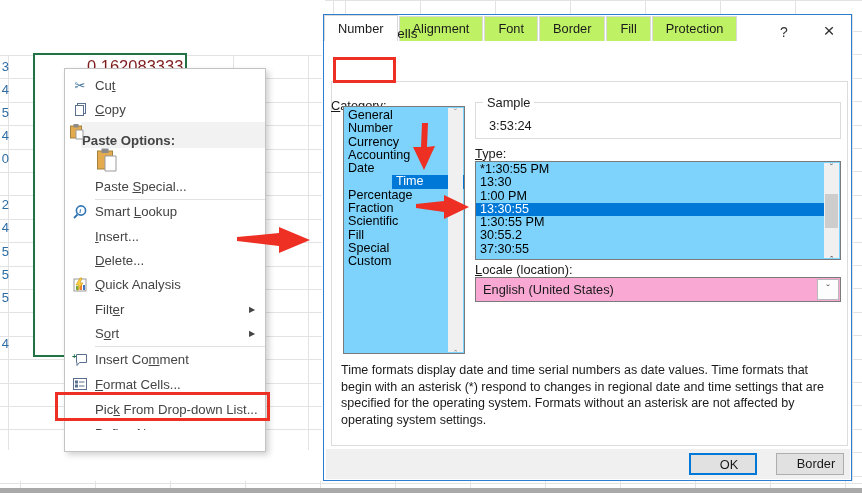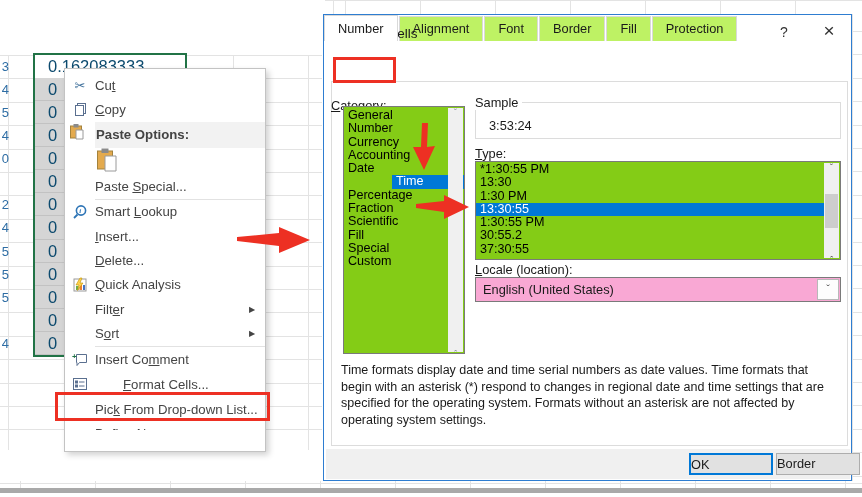--- a/index.html
+++ b/index.html
@@ -13,7 +13,7 @@
   .frag-col{left:0;top:55px;width:9px;height:300px;overflow:hidden;}
   .frag{height:23.07px;line-height:23.07px;font-size:13px;color:#2e6da4;text-align:right;overflow:hidden;}
   .sel{left:35px;top:55px;width:150px;height:300px;outline:2.5px solid var(--green);background:#fff;}
-  .sel-row{height:23.07px;line-height:23.07px;font-size:16.5px;color:#0c4a6e;padding-left:13px;background:#d5d5d5;border-bottom:1px solid #c2c2c2;box-sizing:border-box;overflow:hidden;}
+  .sel-row{height:23.07px;line-height:23.07px;font-size:16.5px;color:#7f1d1d;padding-left:13px;background:#d5d5d5;border-bottom:1px solid #c2c2c2;box-sizing:border-box;overflow:hidden;margin-left:39px;}
   .sel-row.first{background:#fff;border-bottom:none;}
   
   .menu{left:64px;top:68px;width:202px;height:384px;background:#fff;border:1px solid #c3c3c3;

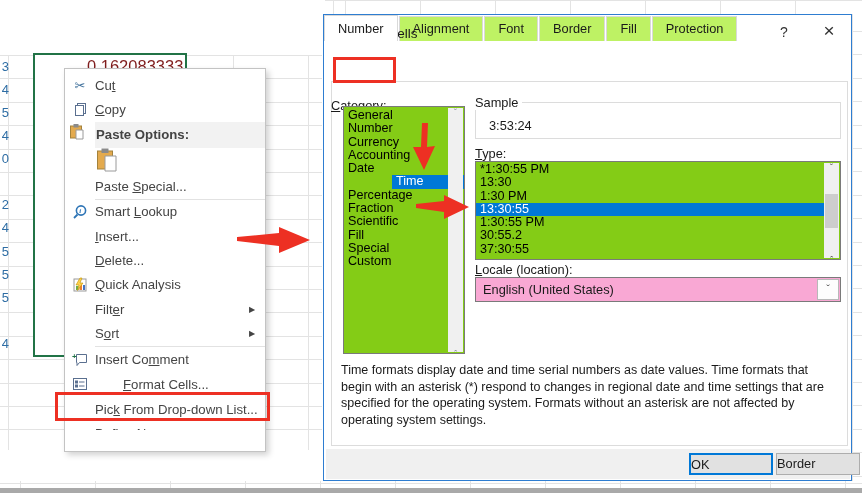--- a/index.html
+++ b/index.html
@@ -39,7 +39,7 @@
   .tab{border:1px solid #d9d9d9;border-bottom:none;background:#bef264;padding:4px 13px 5px 13px;margin-right:1px;font-size:12.8px;}
   .tab.active{background:#fff;position:relative;padding-top:5px;}
   .tabpage{left:7px;top:66px;width:515px;height:363px;border:1px solid #dcdcdc;background:#fff;}
-  .gb-label{left:147px;top:80px;background:#fff;padding:0 4px;z-index:3;}
+  .gb-label{left:159px;top:80px;background:#fff;padding:0 4px;z-index:3;}
   .sample-box{left:151px;top:87px;width:366px;height:37px;border:1px solid #dcdcdc;box-sizing:border-box;}
   .sample-val{left:165px;top:103px;}
   .field-label{font-size:12.8px;color:#1a1a1a;}

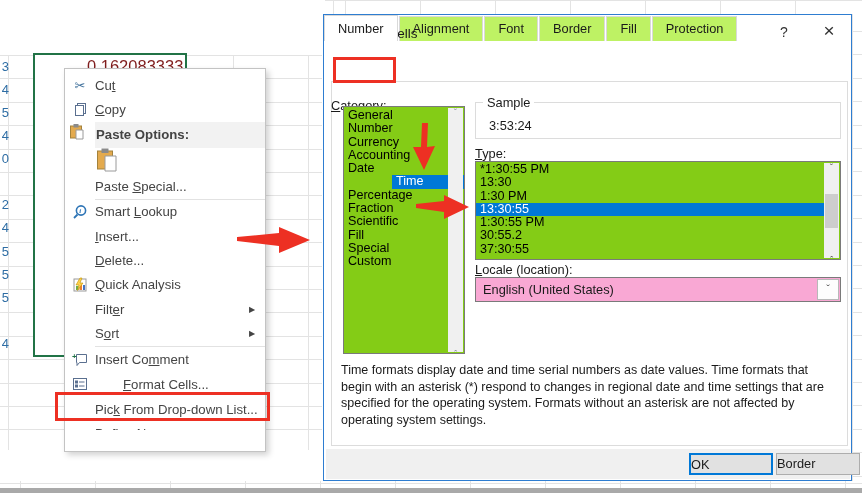--- a/index.html
+++ b/index.html
@@ -43,7 +43,7 @@
   .sample-box{left:151px;top:87px;width:366px;height:37px;border:1px solid #dcdcdc;box-sizing:border-box;}
   .sample-val{left:165px;top:103px;}
   .field-label{font-size:12.8px;color:#1a1a1a;}
-  .listbox{border:1px solid #7a7a7a;background:#84cc16;box-sizing:border-box;overflow:hidden;}
+  .listbox{border:1px solid #7a7a7a;background:#7dd3fc;box-sizing:border-box;overflow:hidden;}
   .cat-list{left:19px;top:91px;width:122px;height:248px;padding:2px 0 0 0;}
   .type-list{left:151px;top:146px;width:366px;height:99px;padding:1px 0 0 0;}
   .li{font-size:12.6px;line-height:13.3px;padding-left:4px;white-space:nowrap;color:#000;}

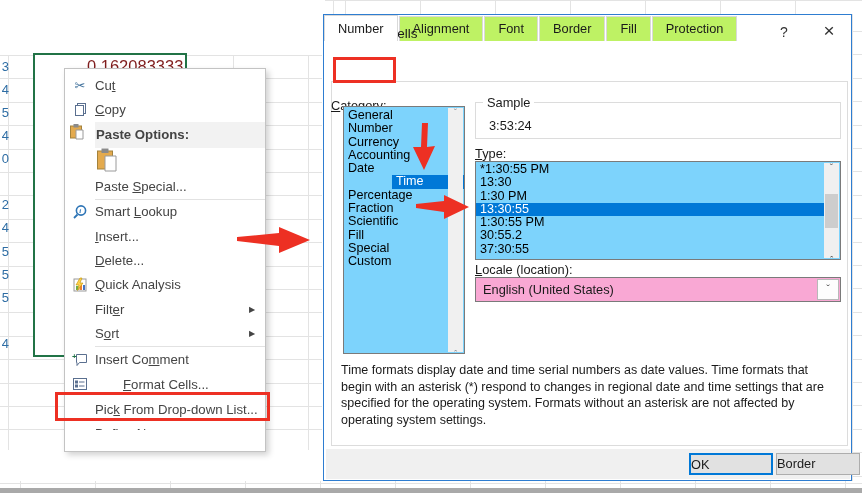--- a/index.html
+++ b/index.html
@@ -25,7 +25,7 @@
   .mrow .lbl u{text-decoration:underline;}
   .mrow .sub{width:16px;color:#444;font-size:8px;text-align:left;}
   .msep{height:1px;background:#e2e2e2;margin-left:30px;}
-  .paste-hdr{background:#f2f2f2;margin-left:30px;padding-left:1px;font-weight:bold;height:25.5px;display:flex;align-items:center;}
+  .paste-hdr{background:#f2f2f2;margin-left:16px;padding-left:1px;font-weight:bold;height:25.5px;display:flex;align-items:flex-end;}
   .paste-big{height:27px;display:flex;align-items:center;padding-left:30px;}
   .clipped-row{height:9px;overflow:hidden;}
   .redbox{border:3px solid var(--red);background:transparent;pointer-events:none;z-index:30;}

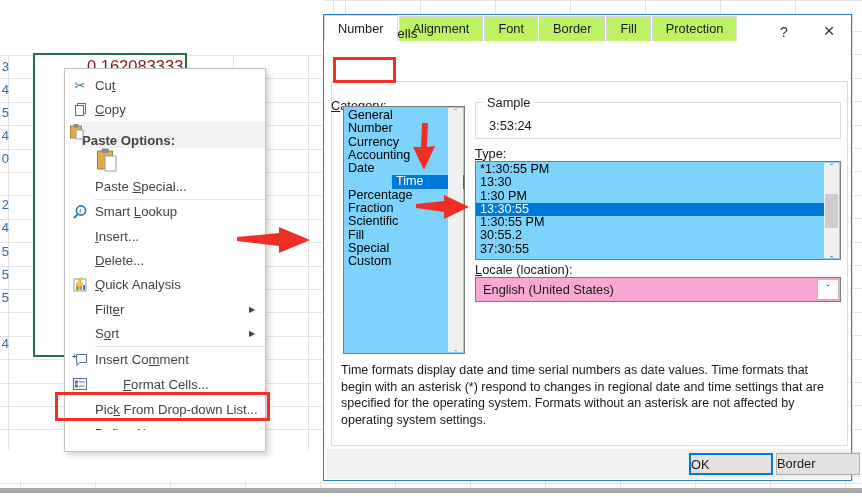--- a/index.html
+++ b/index.html
@@ -269,7 +269,7 @@
     <div class="abs listbox type-list">
       <div class="li">*1:30:55 PM</div>
       <div class="li">13:30</div>
-      <div class="li">1:30 PM</div>
+      <div class="li">1:00 PM</div>
       <div class="li selected" style="width:344px;">13:30:55</div>
       <div class="li">1:30:55 PM</div>
       <div class="li">30:55.2</div>

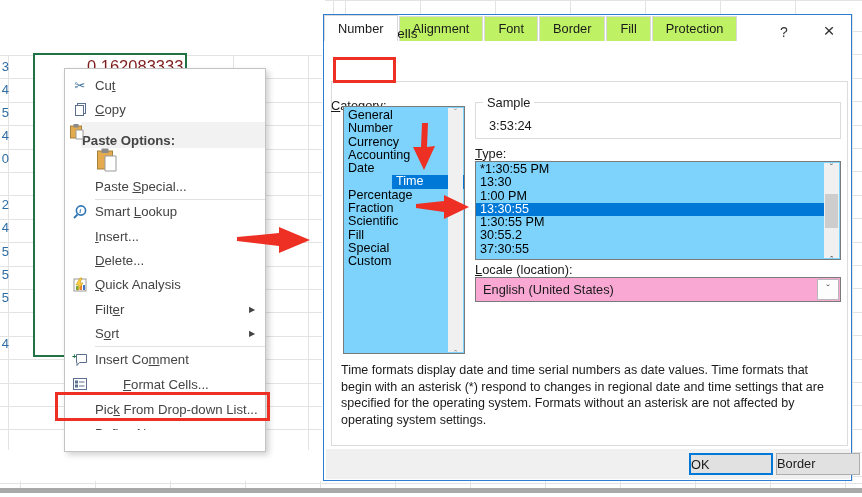--- a/index.html
+++ b/index.html
@@ -194,7 +194,7 @@
       </span>
       <span class="lbl">Insert Co<u>m</u>ment</span>
     </div>
-    <div class="mrow" style="height:25.5px;gap:28px;">
+    <div class="mrow" style="height:25.5px;">
       <span class="ic">
         <svg width="16" height="16" viewBox="0 0 16 16">
             <rect x="1.5" y="2.5" width="13" height="11" fill="#fff" stroke="#5a6f8f"></rect>

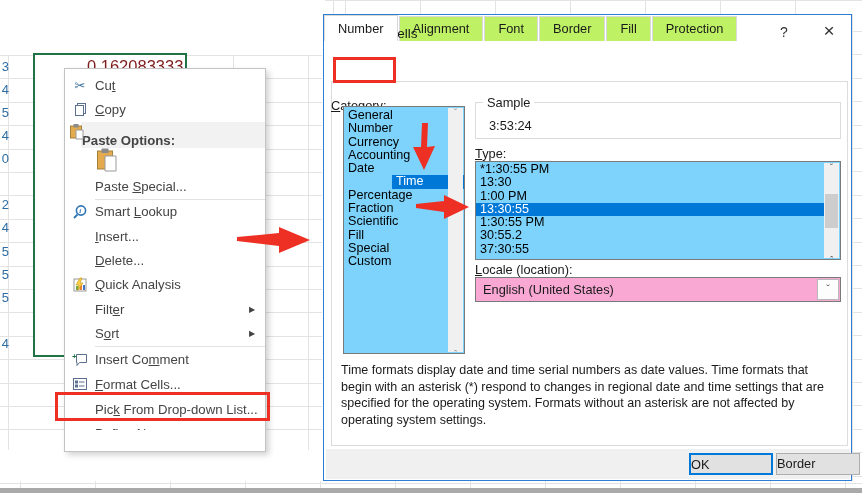--- a/index.html
+++ b/index.html
@@ -57,8 +57,8 @@
   .combo .btn{width:22px;height:21px;margin-right:1px;border:1px solid #b8b8b8;box-sizing:border-box;background:#fdfdfd;text-align:center;line-height:18px;color:#444;font-size:11px;}
   .desc{left:17px;top:347px;width:500px;font-size:12.5px;line-height:16.5px;color:#1a1a1a;}
   .btn-strip{left:1.5px;right:1.5px;top:434px;height:30px;background:#f0f0f0;}
-  .pushbtn{top:438px;width:84px;height:22px;background:#e1e1e1;border:1px solid #adadad;box-sizing:border-box;
-           line-height:19px;font-size:12.8px;color:#1a1a1a;}
+  .pushbtn{top:438px;width:68px;height:22px;background:#e1e1e1;border:1px solid #adadad;box-sizing:border-box;
+           text-align:center;line-height:19px;font-size:12.8px;color:#1a1a1a;padding-left:12px;}
   .pushbtn.default{border:2px solid var(--blue);}
   .arrow{z-index:40;pointer-events:none;}
   .bottom-bar{left:0;top:488px;width:862px;height:5px;background:#a9a9a9;}

